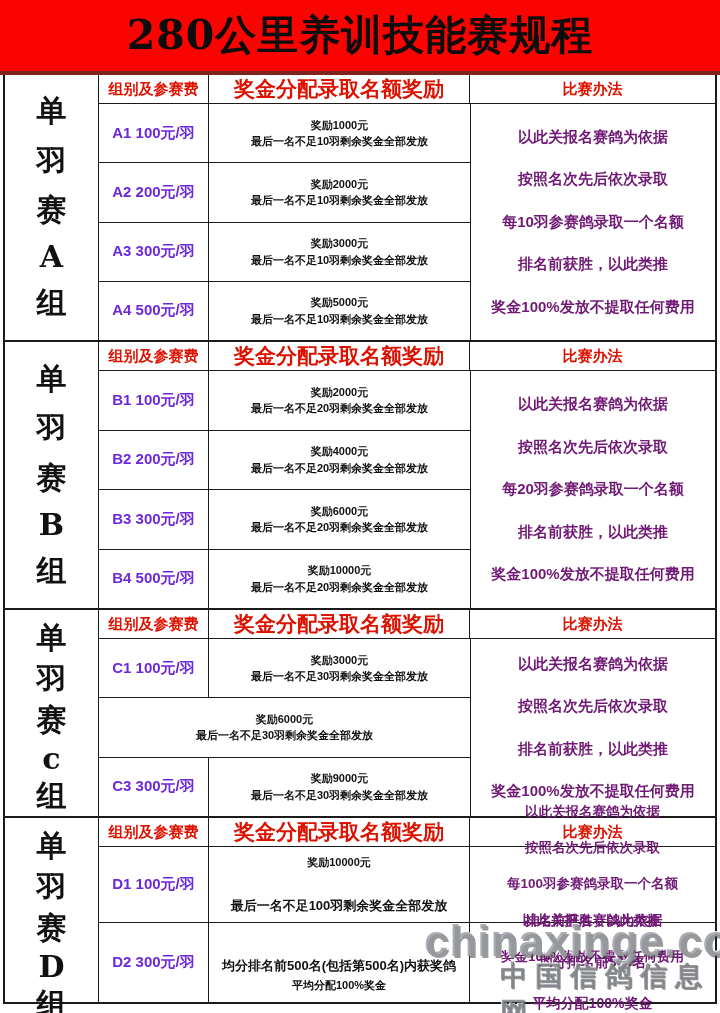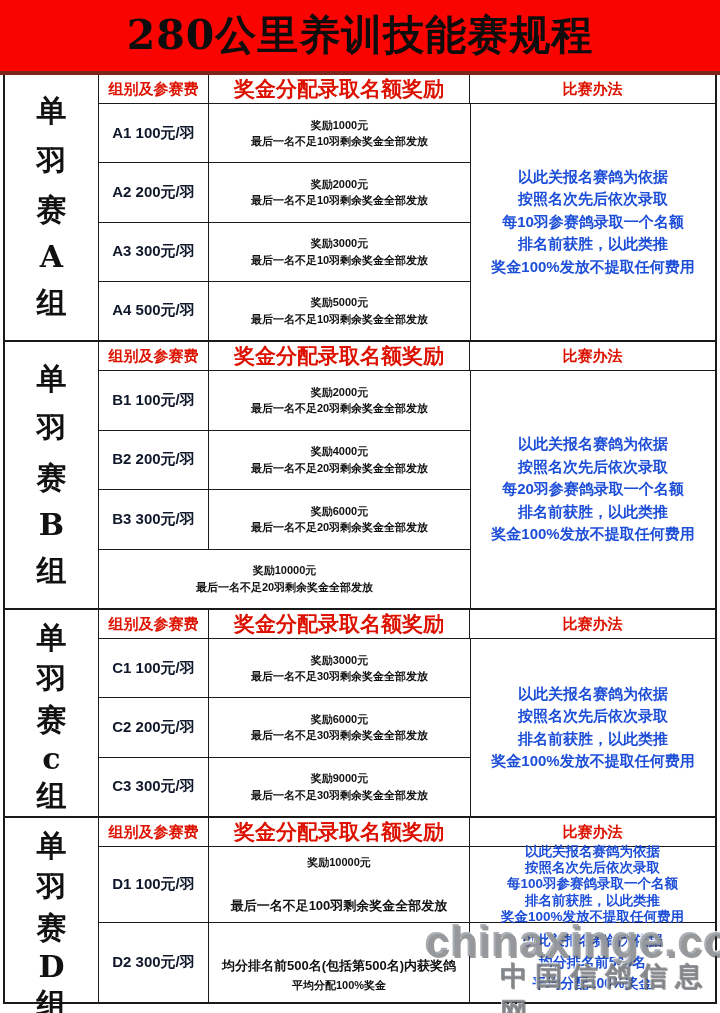--- a/index.html
+++ b/index.html
@@ -32,7 +32,7 @@
   .rows-col{width:372px;min-width:372px;display:flex;flex-direction:column;}
   .row{flex:1;display:flex;border-bottom:1px solid #1a1a1a;min-height:0;}
   .rows-col .row:last-child{border-bottom:none;}
-  .cell-group{width:110px;min-width:110px;border-right:1px solid #1a1a1a;font-weight:700;font-size:15px;color:#0f172a;}
+  .cell-group{width:110px;min-width:110px;border-right:1px solid #1a1a1a;font-weight:700;font-size:15px;color:#6d28d9;}
   .cell-prize{flex:1;border-right:1px solid #1a1a1a;flex-direction:column;font-weight:700;color:#111;}
   .pline{font-size:11px;line-height:1.5;white-space:nowrap;}
   .pline.small{font-size:13px;margin-top:26px;}

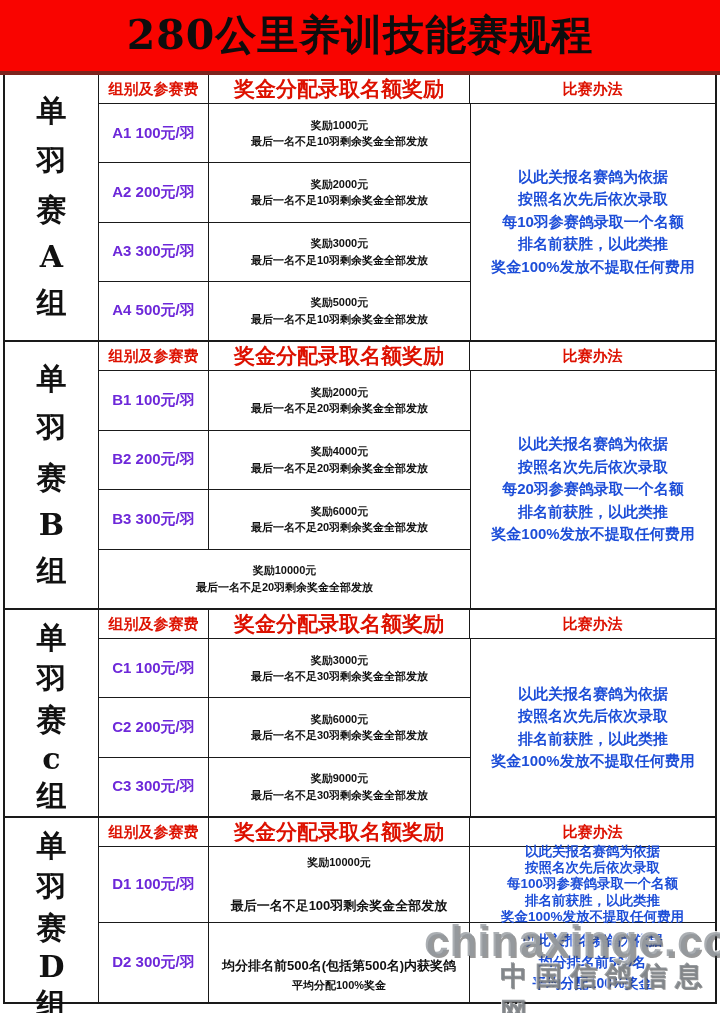--- a/index.html
+++ b/index.html
@@ -36,7 +36,7 @@
   .cell-prize{flex:1;border-right:1px solid #1a1a1a;flex-direction:column;font-weight:700;color:#111;}
   .pline{font-size:11px;line-height:1.5;white-space:nowrap;}
   .pline.small{font-size:13px;margin-top:26px;}
-  .method-cell{flex:1;flex-direction:column;font-weight:700;color:#1d4ed8;}
+  .method-cell{flex:1;flex-direction:column;font-weight:700;color:#701a75;gap:20px;}
   .mline{font-size:15px;line-height:1.5;white-space:nowrap;}
 
   .body-split{flex:1;display:flex;flex-direction:column;min-height:0;}

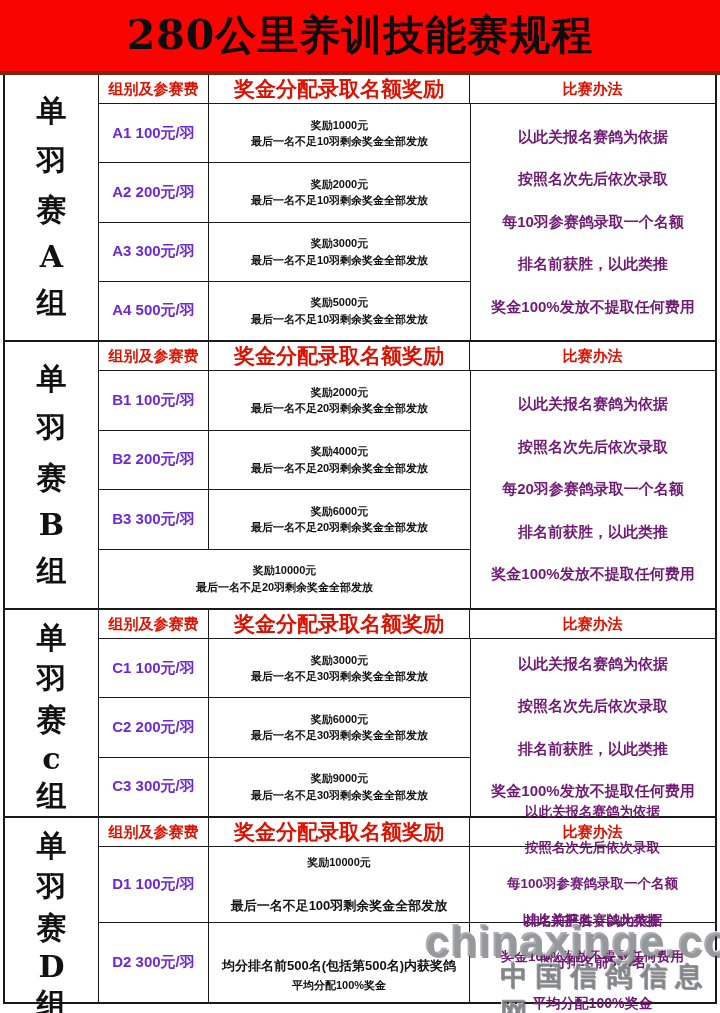--- a/index.html
+++ b/index.html
@@ -156,6 +156,7 @@
                 </div>
               </div>
               <div class="row">
+                <div class="cell cell-group">B4 500元/羽</div>
                 <div class="cell cell-prize">
                   <div class="pline">奖励10000元</div>
                   <div class="pline">最后一名不足20羽剩余奖金全部发放</div>

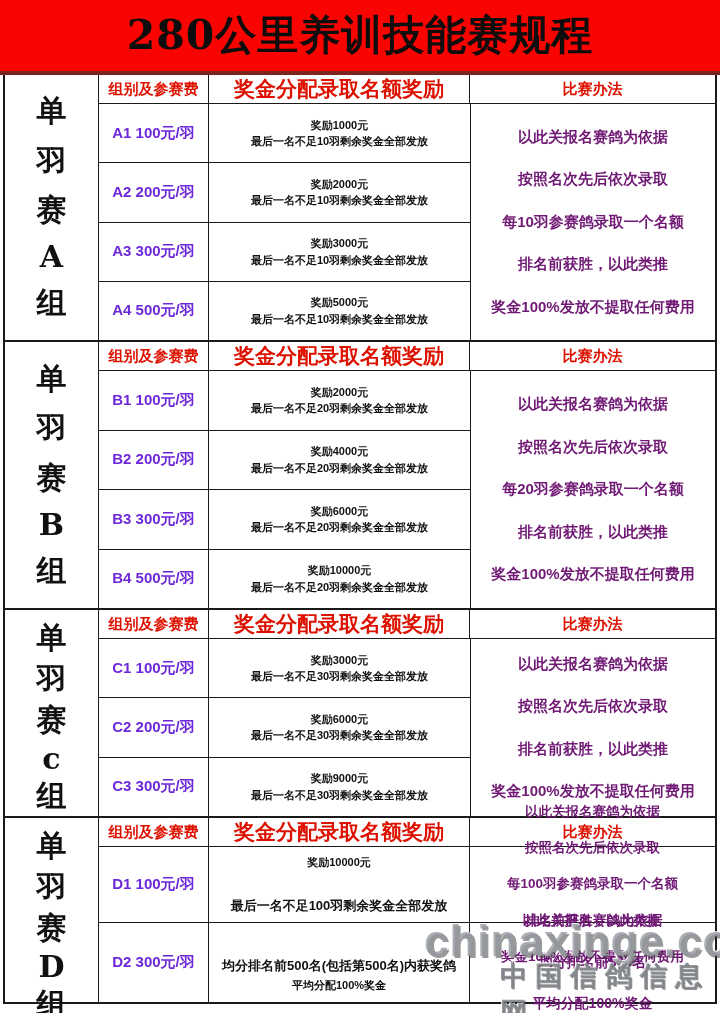--- a/index.html
+++ b/index.html
@@ -197,7 +197,6 @@
                 </div>
               </div>
               <div class="row">
-                <div class="cell cell-group">C2 200元/羽</div>
                 <div class="cell cell-prize">
                   <div class="pline">奖励6000元</div>
                   <div class="pline">最后一名不足30羽剩余奖金全部发放</div>

